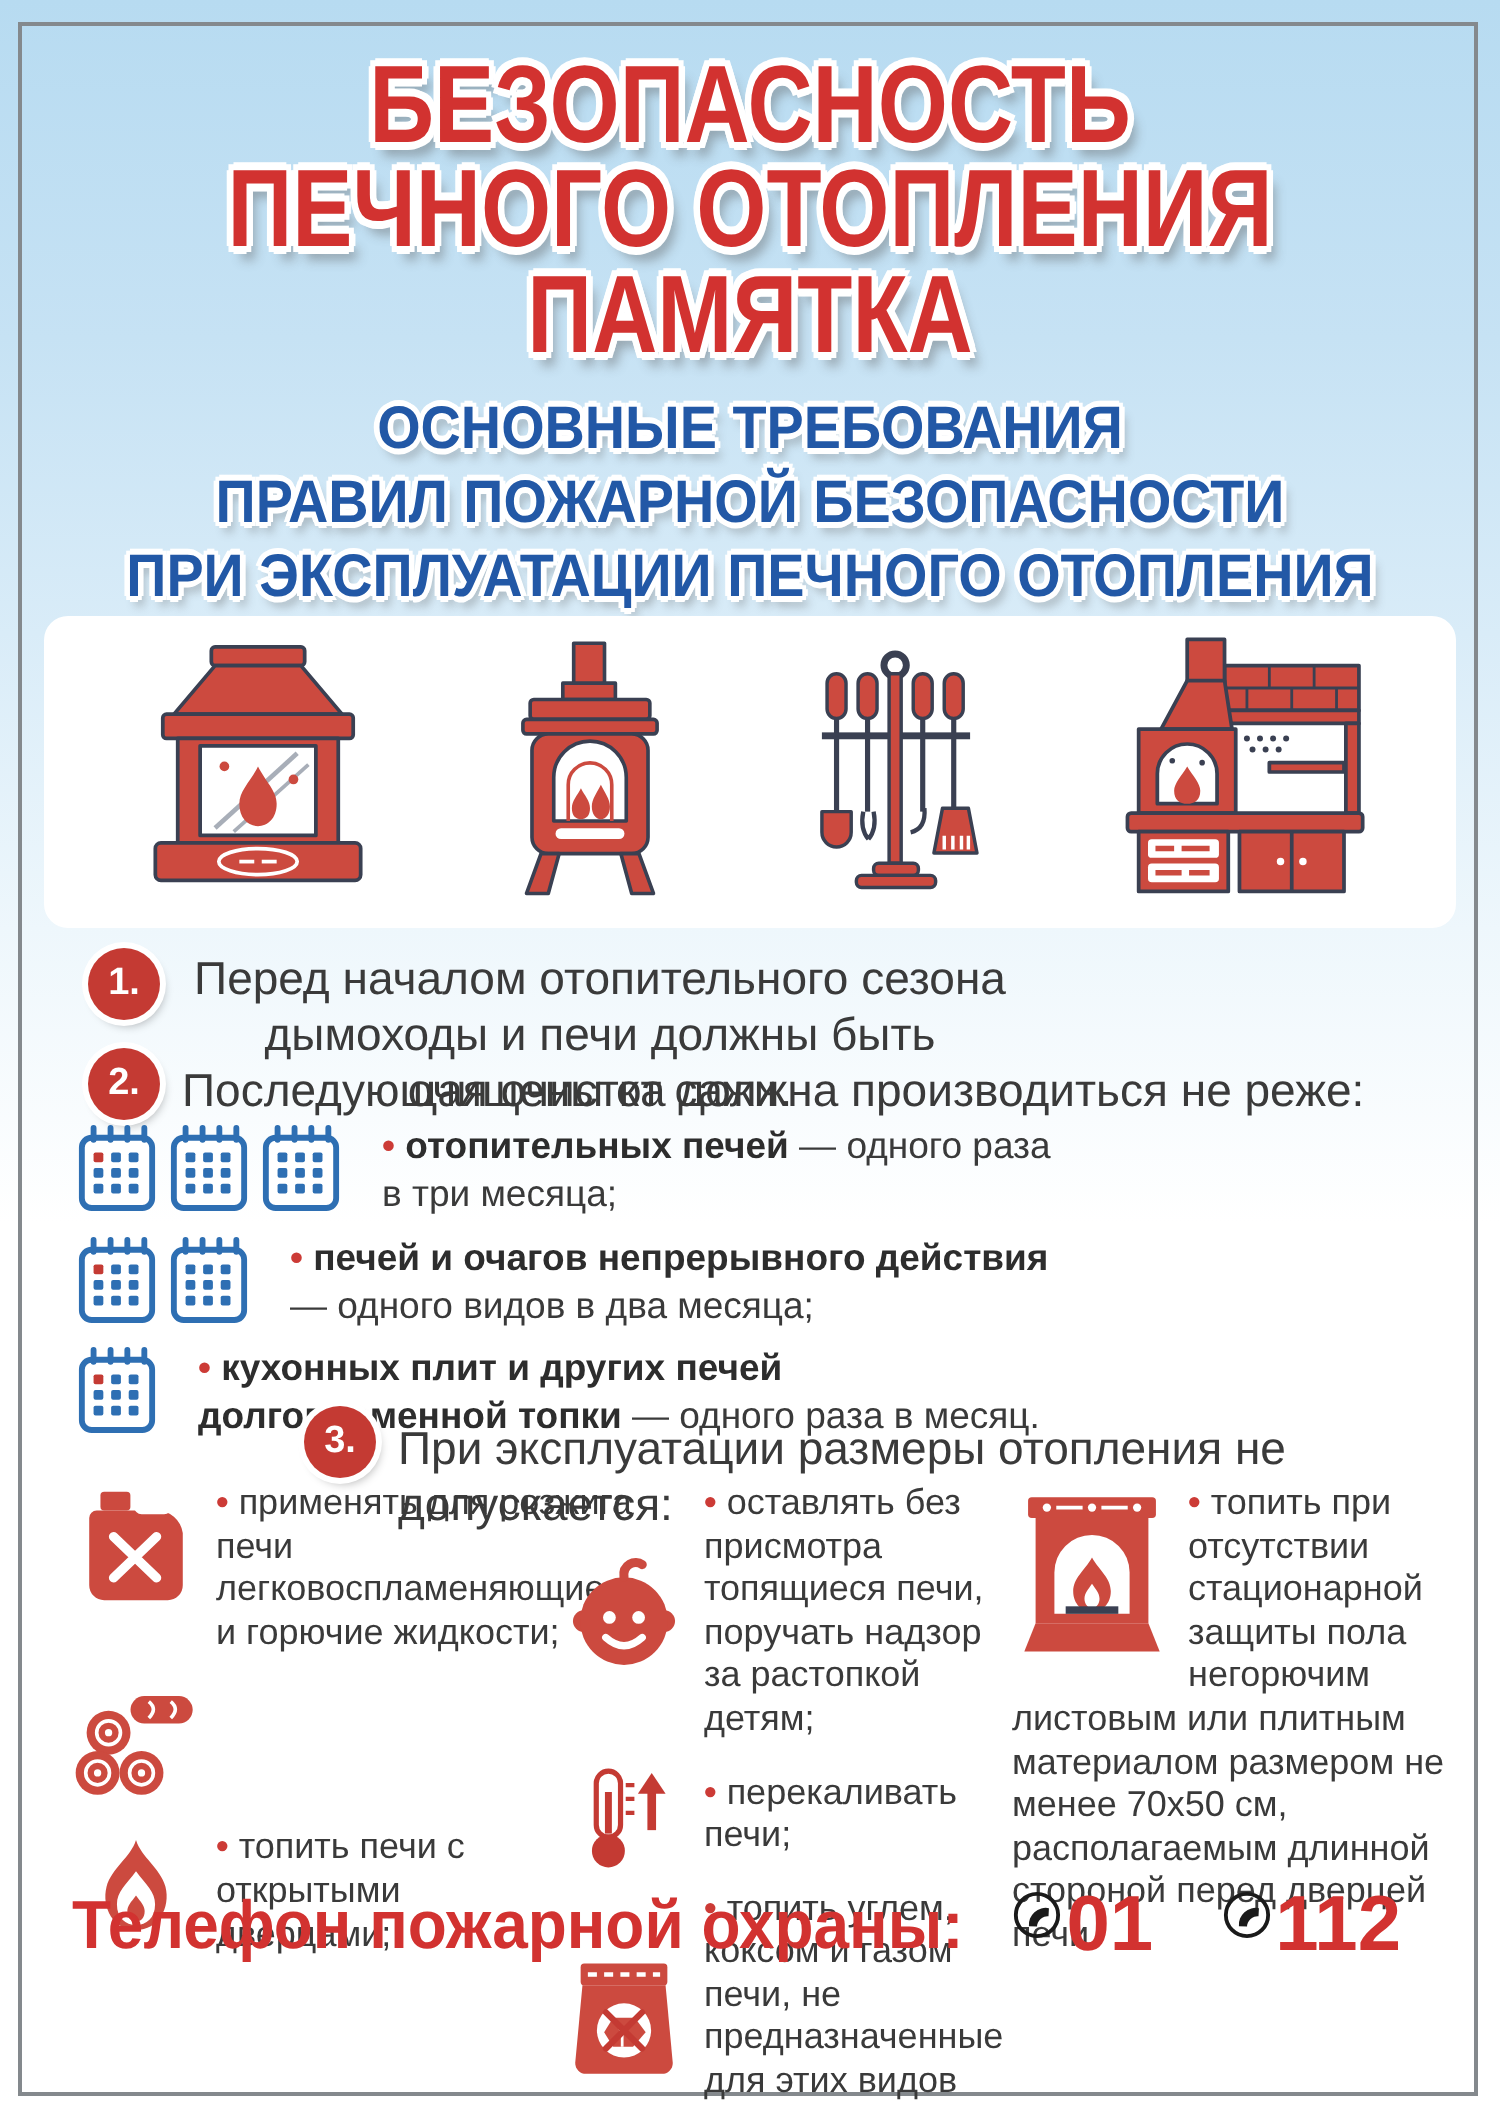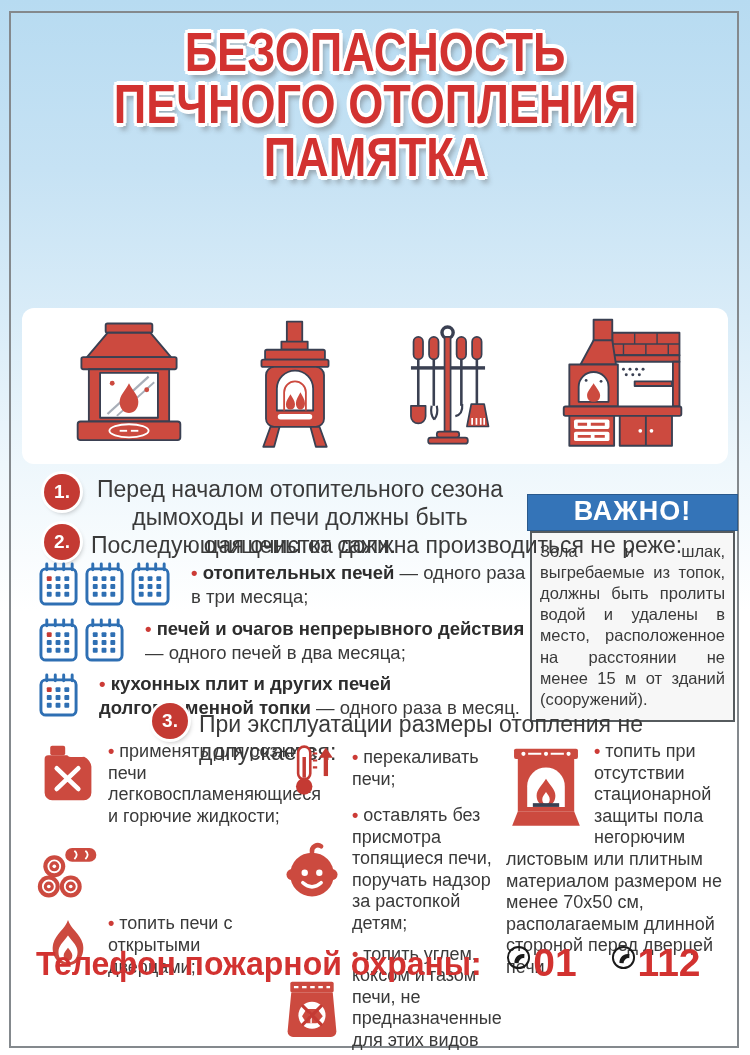--- a/index.html
+++ b/index.html
@@ -93,6 +93,11 @@
     <span class="tl">ПАМЯТКА</span>
   </div>
 
+  <div class="subtitle">
+    <span class="sl">ОСНОВНЫЕ ТРЕБОВАНИЯ</span>
+    <span class="sl">ПРАВИЛ ПОЖАРНОЙ БЕЗОПАСНОСТИ</span>
+    <span class="sl">ПРИ ЭКСПЛУАТАЦИИ ПЕЧНОГО ОТОПЛЕНИЯ</span>
+  </div>
 
   <div class="icon-band">
     <span>

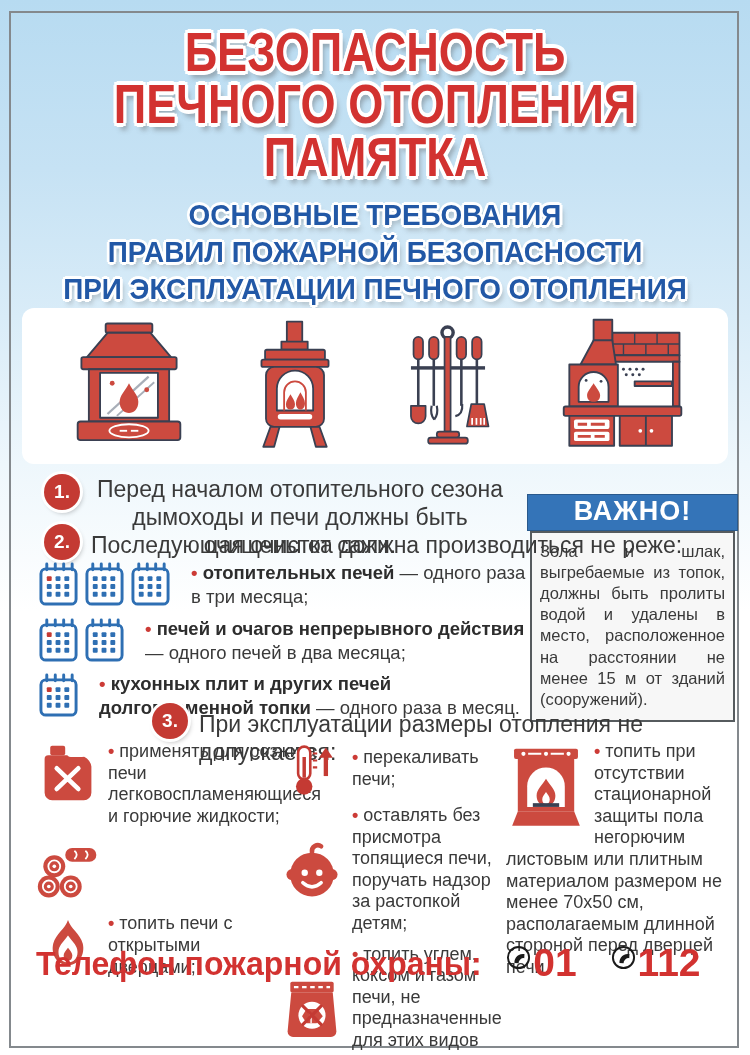--- a/index.html
+++ b/index.html
@@ -198,10 +198,6 @@
     <div class="steptext">Перед началом отопительного сезона дымоходы и печи должны быть очищены от сажи.</div>
   </div>
 
-  <div class="important">
-    <div class="imp-header">ВАЖНО!</div>
-    <div class="imp-body">Зола и шлак, выгребаемые из топок, должны быть пролиты водой и удалены в место, расположенное на расстоянии не менее 15 м от зданий (сооружений).</div>
-  </div>
 
   <div class="step step2">
     <div class="stepnum">2.</div>

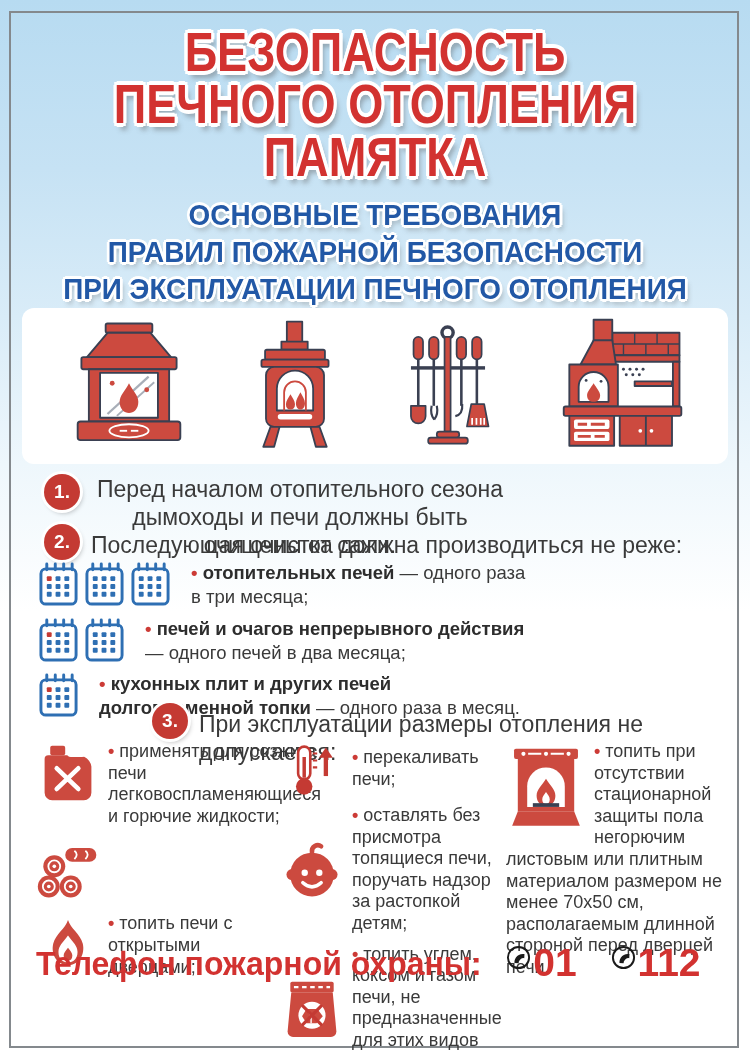--- a/index.html
+++ b/index.html
@@ -298,7 +298,7 @@
           </g>
         </svg>
     </span>
-    <div class="b-text"><b>печей и очагов непрерывного действия</b><span> — одного печей в два месяца;</span></div>
+    <div class="b-text"><b>печей и очагов непрерывного действия</b><span> — одного видов в два месяца;</span></div>
   </div>
 
   <div class="b-row b-row3">

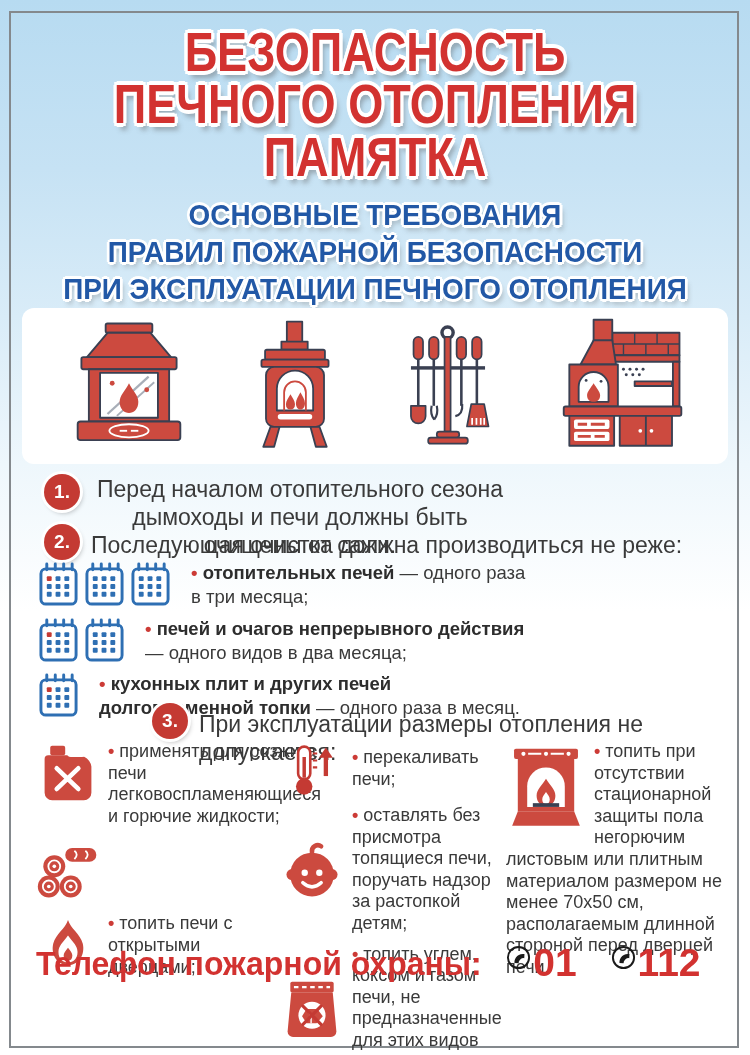--- a/index.html
+++ b/index.html
@@ -371,19 +371,6 @@
   </div>
 
   <div class="col col2">
-    <div class="entry" style="margin-bottom:6px;">
-      <span class="eicon">
-        <svg width="52" height="58" viewBox="0 0 60 62">
-            <rect x="14" y="4" width="14" height="38" rx="7" fill="#fff" stroke="#c43a33" stroke-width="3"></rect>
-            <rect x="19" y="16" width="4" height="24" fill="#c43a33"></rect>
-            <circle cx="21" cy="50" r="9.5" fill="#c43a33"></circle>
-            <path d="M31,12 h5 M31,20 h5 M31,28 h5" stroke="#c43a33" stroke-width="2.5"></path>
-            <path d="M46,38 V16" stroke="#c43a33" stroke-width="5"></path>
-            <polygon points="46,5 38,17 54,17" fill="#c43a33"></polygon>
-          </svg>
-      </span>
-      <div class="etext" style="padding-top:6px;">перекаливать печи;</div>
-    </div>
     <div class="entry vcenter" style="margin-bottom:9px;">
       <span class="eicon">
         <svg width="62" height="62" viewBox="0 0 68 66" fill="#cc4a3f">
@@ -397,6 +384,19 @@
           </svg>
       </span>
       <div class="etext">оставлять без присмотра топящиеся печи, поручать надзор за растопкой детям;</div>
+    </div>
+    <div class="entry" style="margin-bottom:6px;">
+      <span class="eicon">
+        <svg width="52" height="58" viewBox="0 0 60 62">
+            <rect x="14" y="4" width="14" height="38" rx="7" fill="#fff" stroke="#c43a33" stroke-width="3"></rect>
+            <rect x="19" y="16" width="4" height="24" fill="#c43a33"></rect>
+            <circle cx="21" cy="50" r="9.5" fill="#c43a33"></circle>
+            <path d="M31,12 h5 M31,20 h5 M31,28 h5" stroke="#c43a33" stroke-width="2.5"></path>
+            <path d="M46,38 V16" stroke="#c43a33" stroke-width="5"></path>
+            <polygon points="46,5 38,17 54,17" fill="#c43a33"></polygon>
+          </svg>
+      </span>
+      <div class="etext" style="padding-top:6px;">перекаливать печи;</div>
     </div>
     <div class="entry vcenter">
       <span class="eicon">

